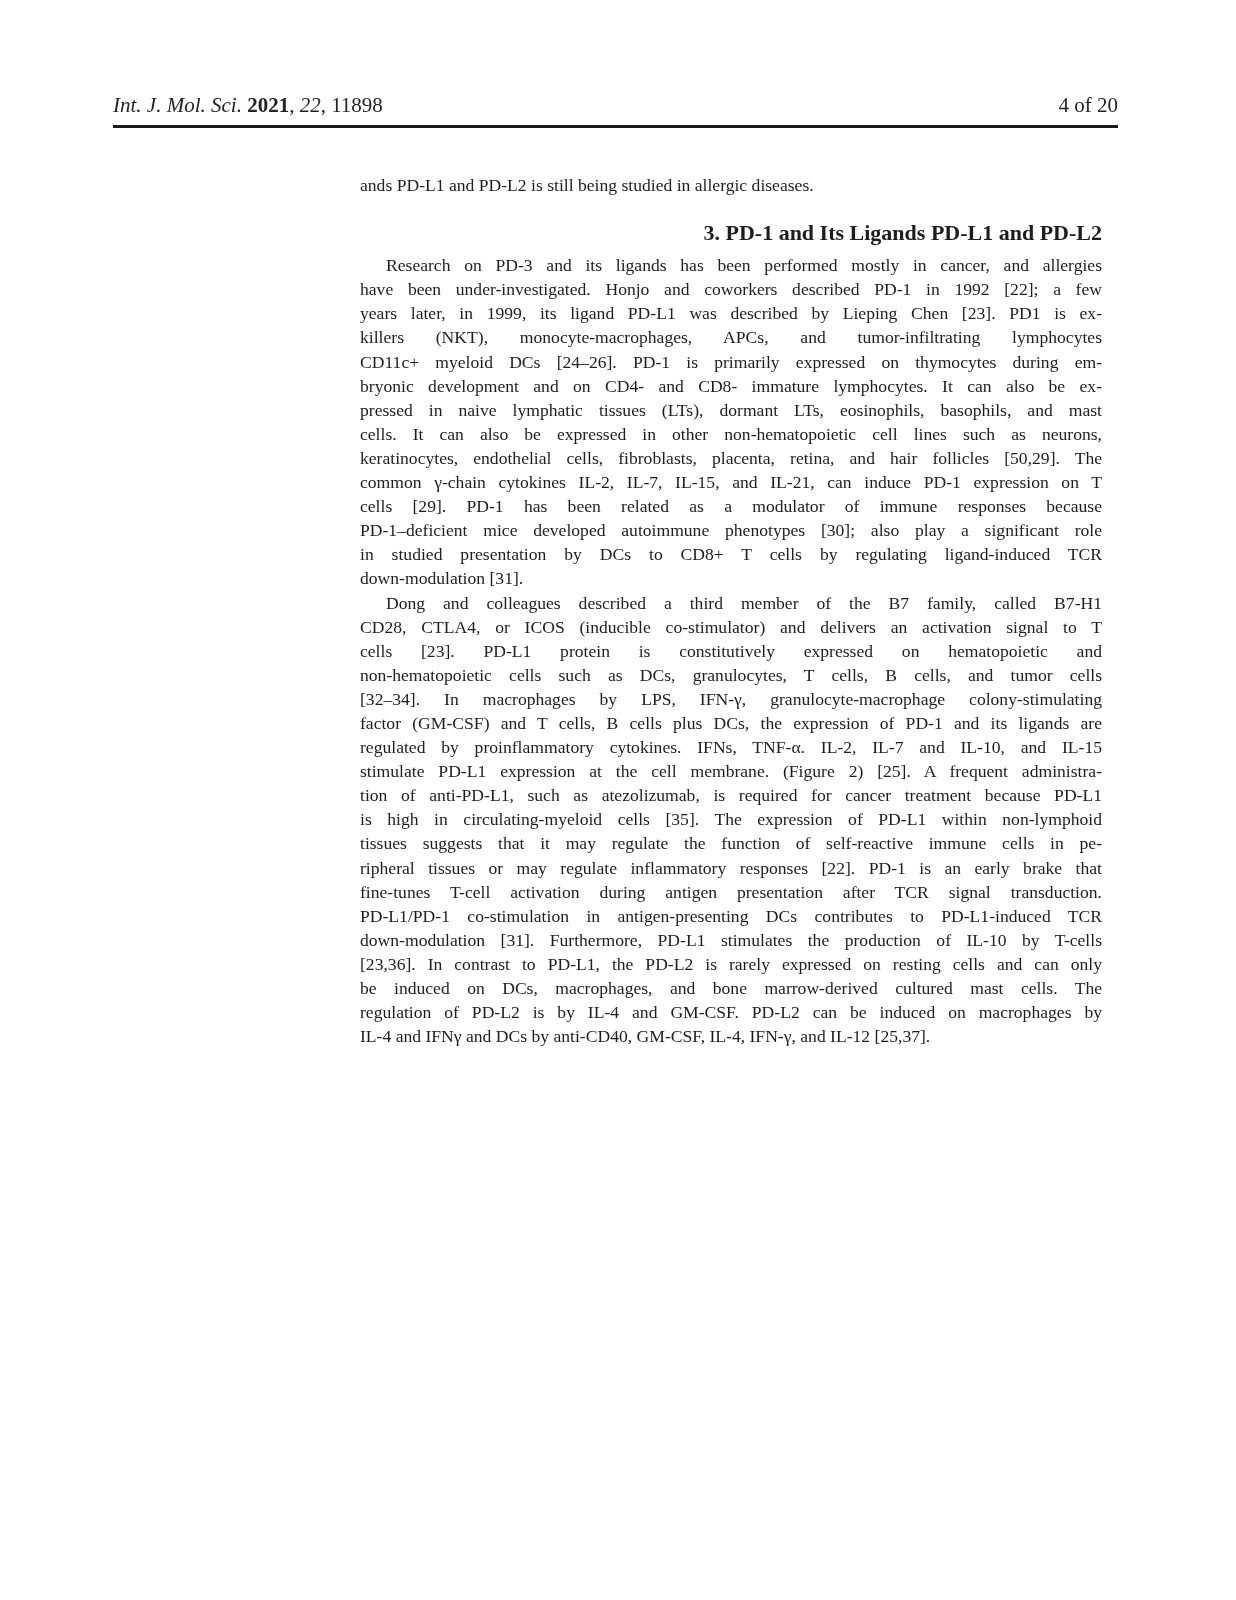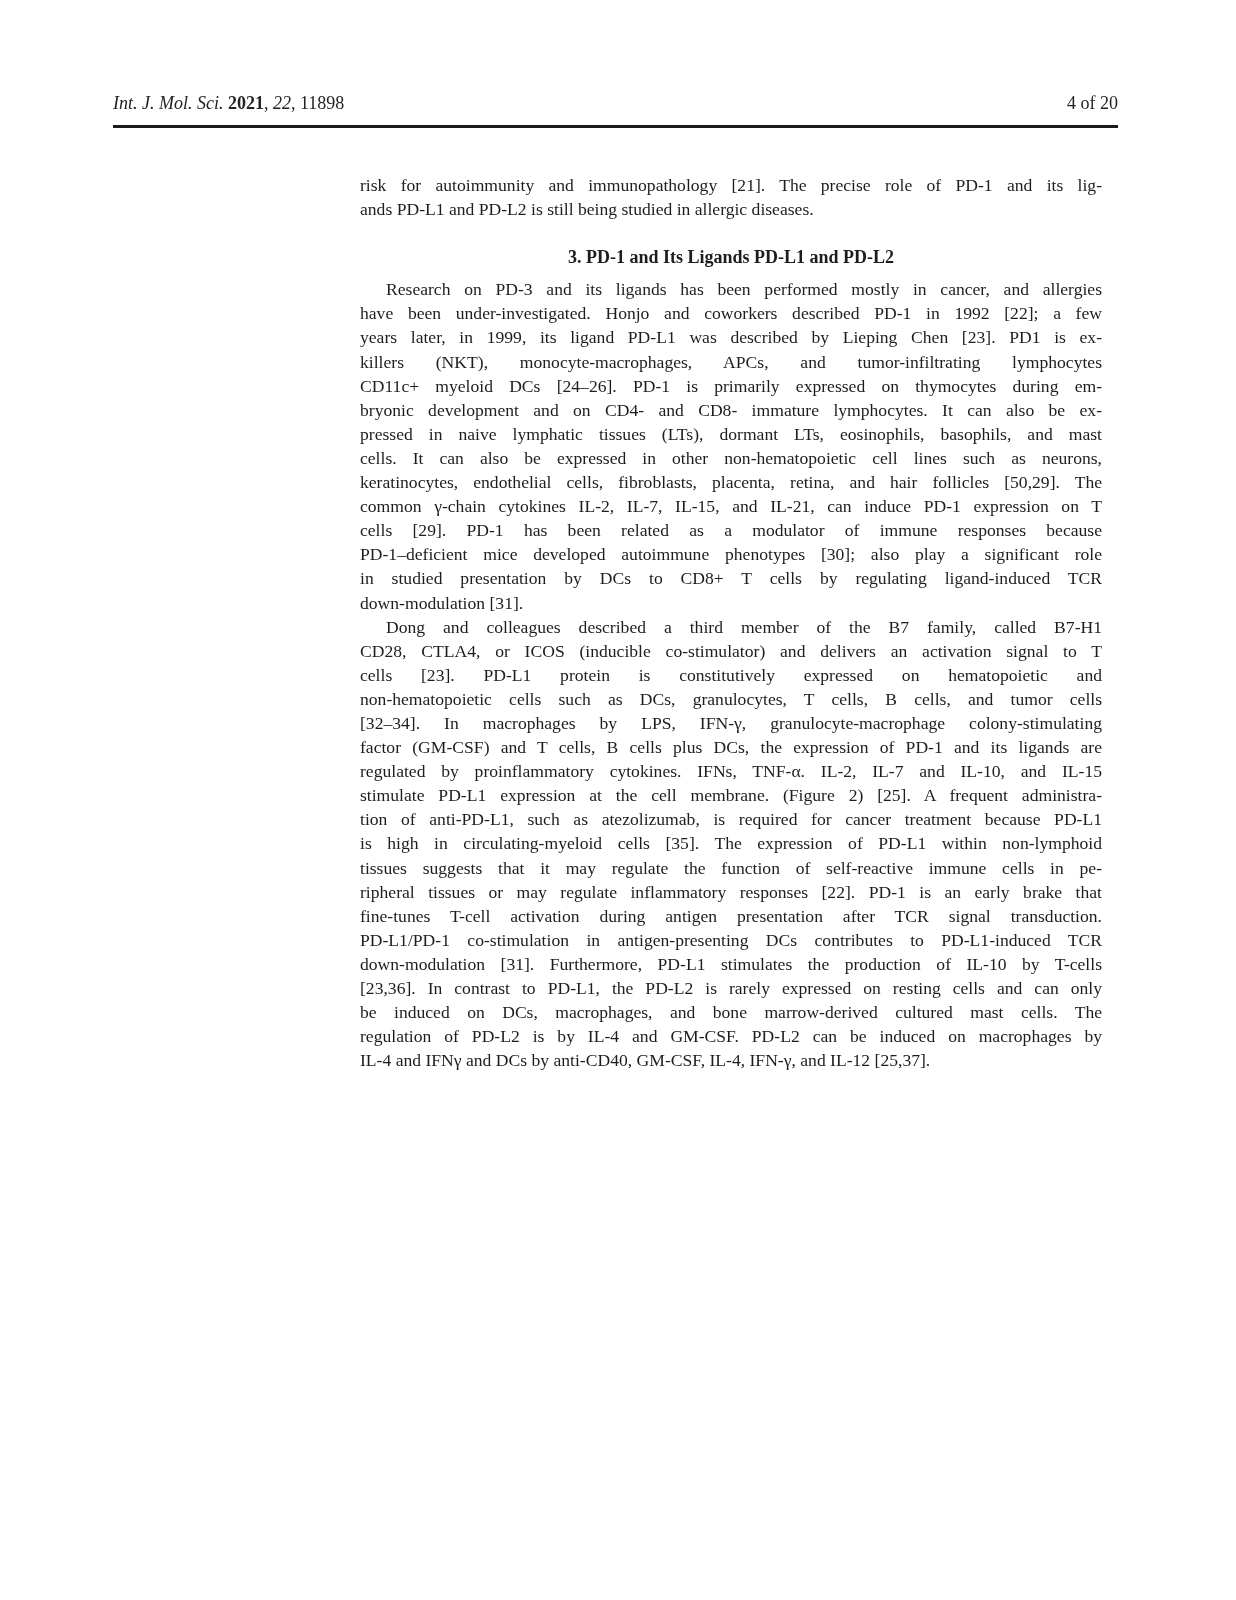--- a/index.html
+++ b/index.html
@@ -24,7 +24,7 @@
     display: flex;
     justify-content: space-between;
     align-items: baseline;
-    font-size: 18px;
+    font-size: 21px;
     color: #232323;
   }
   .header-left .italic { font-style: italic; }

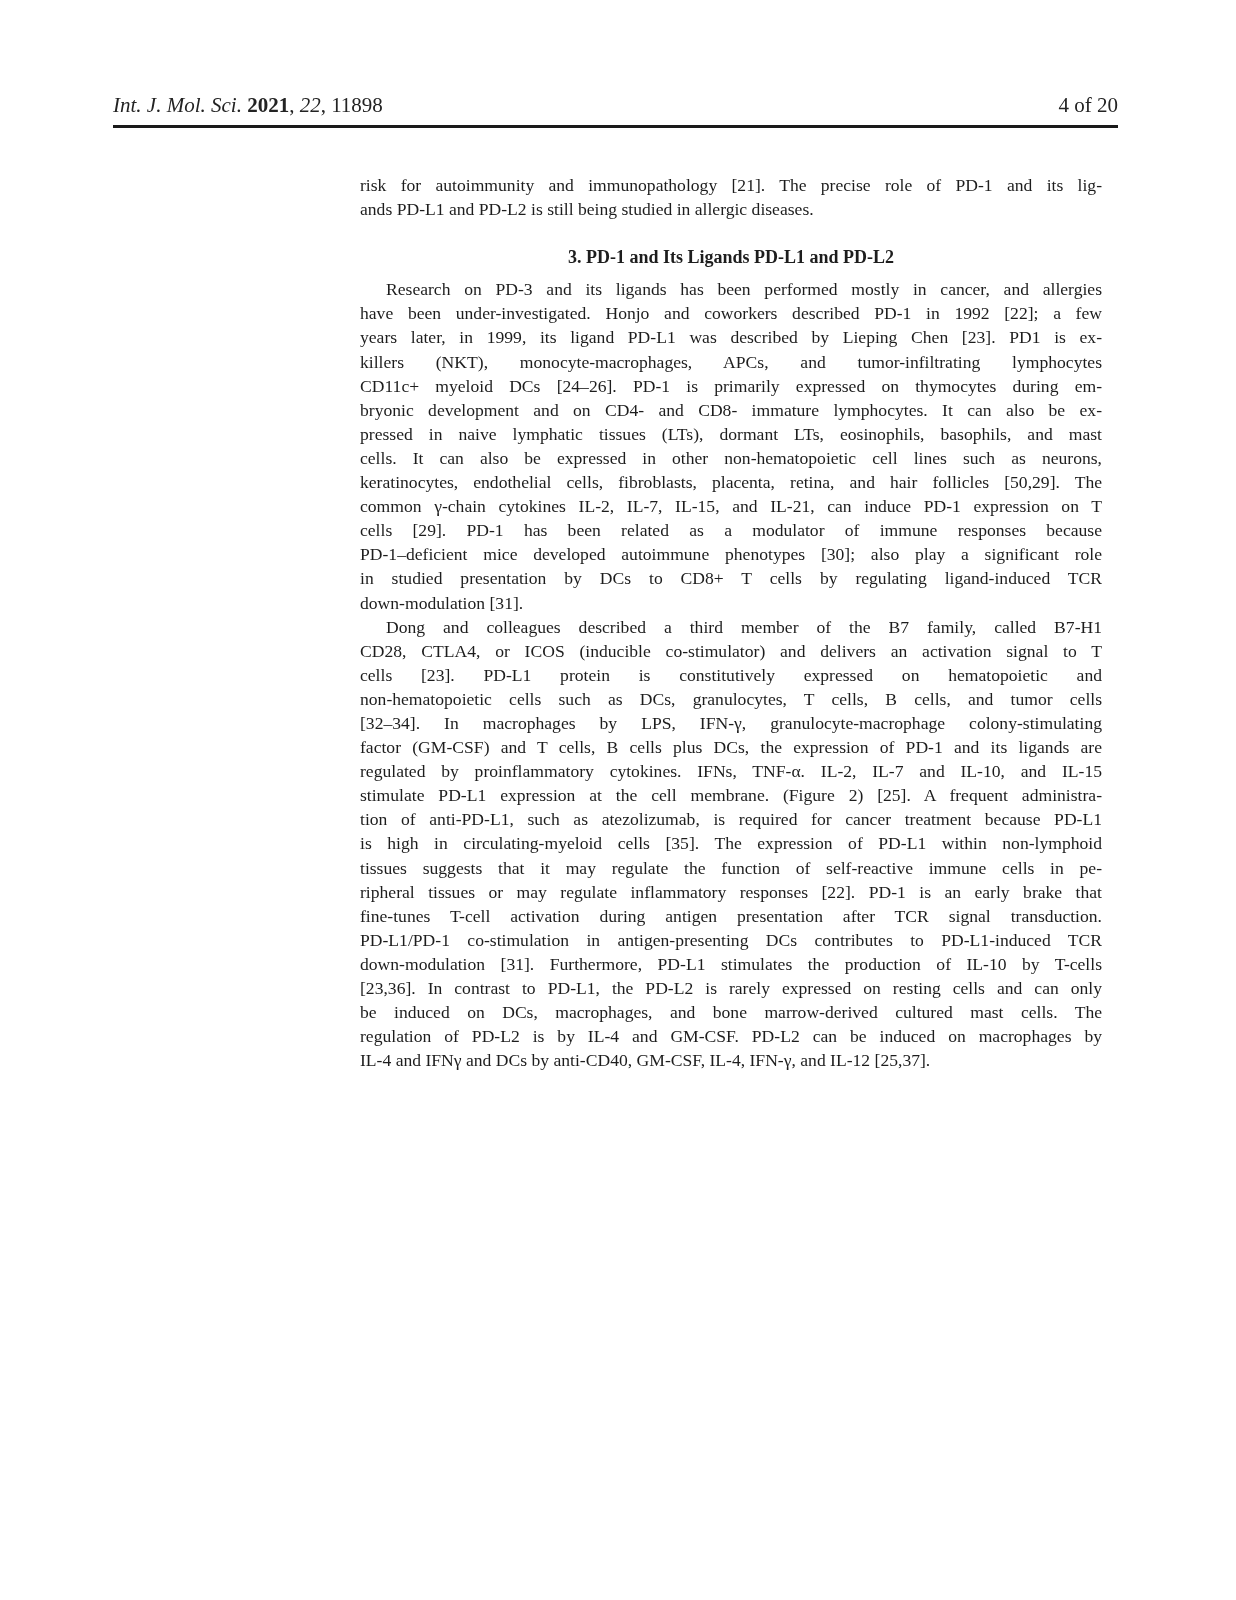--- a/index.html
+++ b/index.html
@@ -81,7 +81,6 @@
   <div class="header-rule"></div>
 
   <div class="article-body">
-      <div class="line">risk for autoimmunity and immunopathology [21]. The precise role of PD-1 and its lig-</div>
       <div class="line last">ands PD-L1 and PD-L2 is still being studied in allergic diseases.</div>
       <div class="heading">3. PD-1 and Its Ligands PD-L1 and PD-L2</div>
       <div class="line first-indent">Research on PD-3 and its ligands has been performed mostly in cancer, and allergies</div>

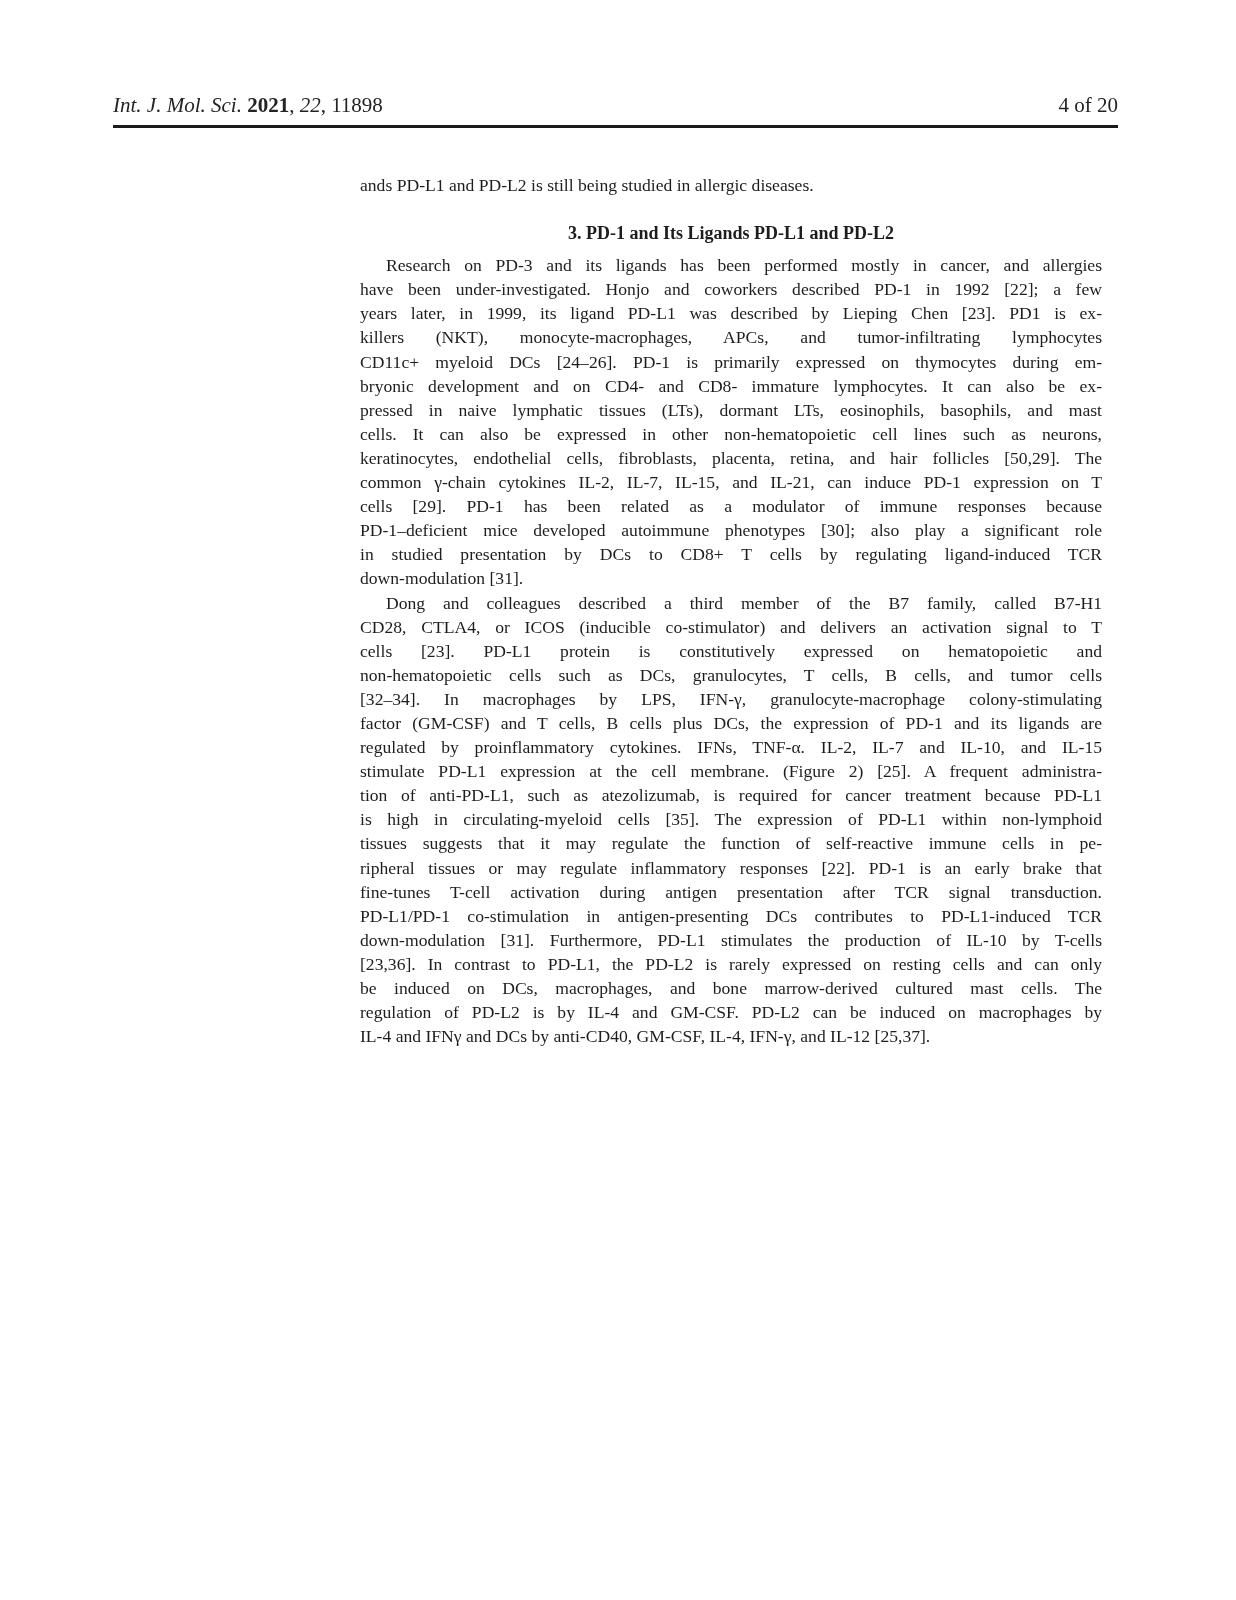--- a/index.html
+++ b/index.html
@@ -62,10 +62,10 @@
   }
   .heading {
     font-weight: bold;
-    font-size: 18px;
+    font-size: 22px;
     line-height: 24.1px;
     margin: 24px 0 8px 0;
-    text-align: center;
+    text-align: right;
   }
 </style>
 </head>

